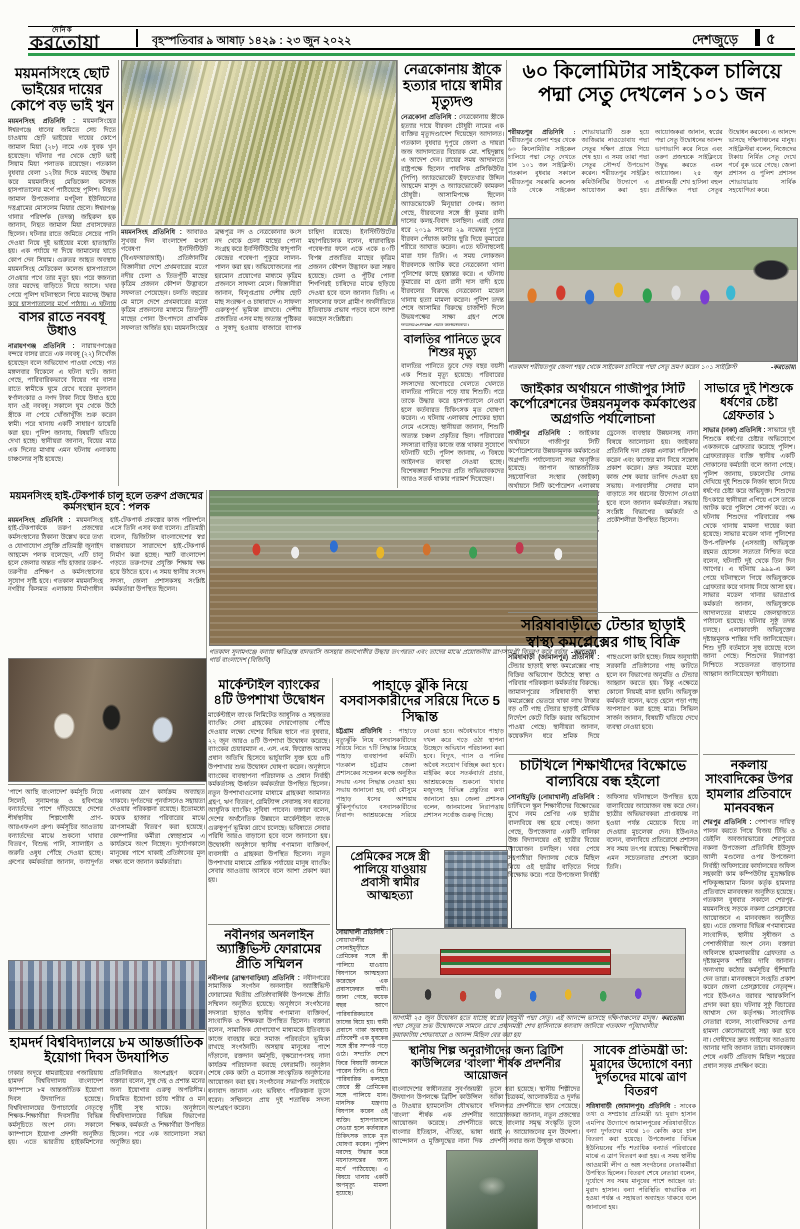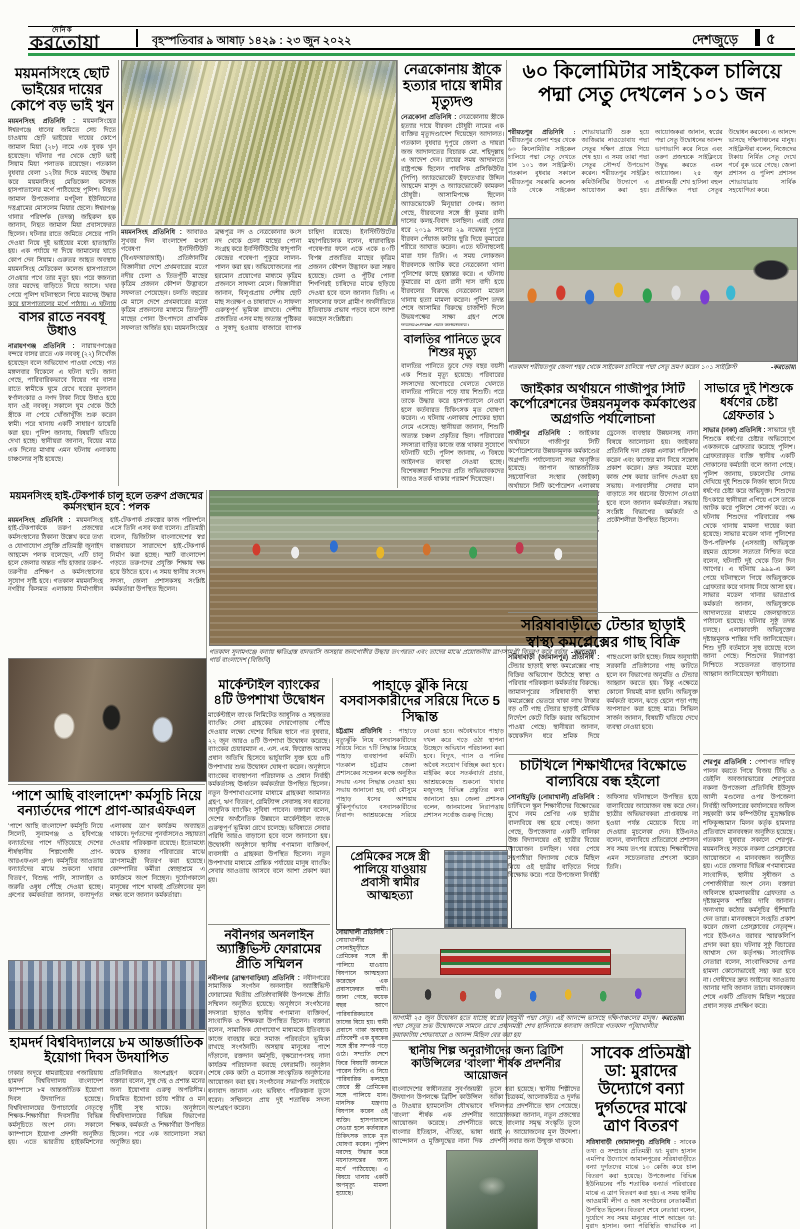--- a/index.html
+++ b/index.html
@@ -209,6 +209,7 @@
 
   <div class="hsep" style="left:703px;top:754px;width:92px"></div>
   <section class="art" style="left:703px;top:758px;width:92px;height:471px">
+    <h2 class="hl" style="font-size:12.5px">নকলায় সাংবাদিকের উপর হামলার প্রতিবাদে মানববন্ধন</h2>
     <p class="bd"><b class="by">শেরপুর প্রতিনিধি :</b> <span>পেশাগত দায়িত্ব পালন করতে গিয়ে বিজয় টিভি ও ডেইলি অবজারভারের শেরপুরের নকলা উপজেলা প্রতিনিধি ইউসুফ আলী মণ্ডলের ওপর উপজেলা নির্বাহী অফিসারের কার্যালয়ের অফিস সহকারী কাম কম্পিউটার মুদ্রাক্ষরিক শফিকুজ্জামান মিলন কর্তৃক হামলার প্রতিবাদে মানববন্ধন অনুষ্ঠিত হয়েছে। গতকাল বুধবার সকালে শেরপুর-ময়মনসিংহ সড়কে নকলা প্রেসক্লাবের আয়োজনে এ মানববন্ধন অনুষ্ঠিত হয়। এতে জেলার বিভিন্ন গণমাধ্যমের সাংবাদিক, স্থানীয় সুধীজন ও পেশাজীবীরা অংশ নেন। বক্তারা অবিলম্বে হামলাকারীর গ্রেফতার ও দৃষ্টান্তমূলক শাস্তির দাবি জানান। অন্যথায় কঠোর কর্মসূচির হুঁশিয়ারি দেন তারা। মানববন্ধনে সংহতি প্রকাশ করেন জেলা প্রেসক্লাবের নেতৃবৃন্দ। পরে ইউএনও বরাবর স্মারকলিপি প্রদান করা হয়। ঘটনার সুষ্ঠু বিচারের আশ্বাস দেন কর্তৃপক্ষ। সাংবাদিক নেতারা বলেন, সাংবাদিকদের ওপর হামলা কোনোভাবেই সহ্য করা হবে না। দোষীদের দ্রুত আইনের আওতায় আনার দাবি জানান তারা। মানববন্ধন শেষে একটি প্রতিবাদ মিছিল শহরের প্রধান সড়ক প্রদক্ষিণ করে।</span></p>
   </section>
 

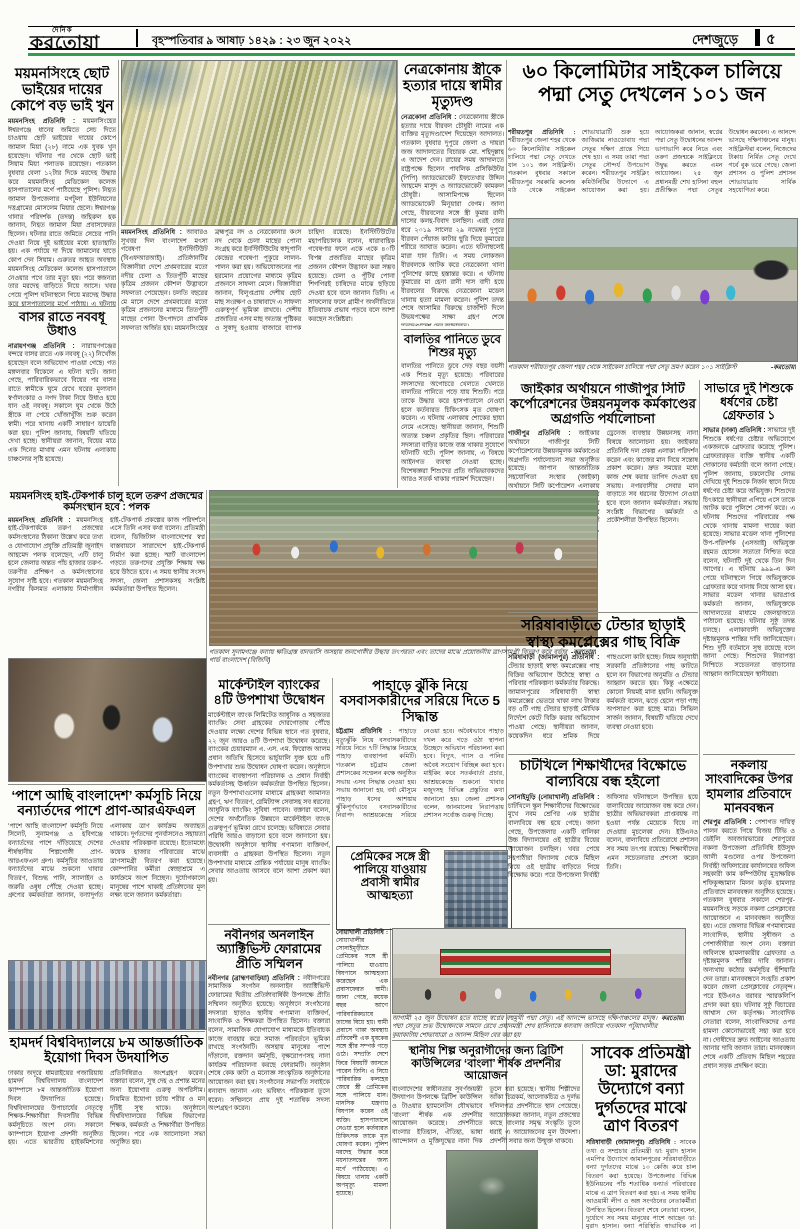--- a/index.html
+++ b/index.html
@@ -215,7 +215,6 @@
 
   <div class="hsep" style="left:8px;top:784px;width:197px"></div>
   <section class="art" style="left:8px;top:788px;width:197px;height:168px">
-    <h2 class="hl" style="font-size:13.5px">‘পাশে আছি বাংলাদেশ’ কর্মসূচি নিয়ে বন্যার্তদের পাশে প্রাণ-আরএফএল</h2>
     <p class="bd c2"><span>‘পাশে আছি বাংলাদেশ’ কর্মসূচি নিয়ে সিলেট, সুনামগঞ্জ ও হবিগঞ্জে বন্যার্তদের পাশে দাঁড়িয়েছে দেশের শীর্ষস্থানীয় শিল্পগোষ্ঠী প্রাণ-আরএফএল গ্রুপ। কর্মসূচির আওতায় বন্যার্তদের মাঝে শুকনো খাবার বিতরণ, বিশুদ্ধ পানি, স্যালাইন ও জরুরি ওষুধ পৌঁছে দেওয়া হচ্ছে। গ্রুপের কর্মকর্তারা জানান, বন্যাদুর্গত এলাকায় ত্রাণ কার্যক্রম অব্যাহত থাকবে। দুর্গতদের পুনর্বাসনেও সহায়তা দেওয়ার পরিকল্পনা রয়েছে। ইতোমধ্যে কয়েক হাজার পরিবারের মাঝে ত্রাণসামগ্রী বিতরণ করা হয়েছে। কোম্পানির কর্মীরা স্বেচ্ছাশ্রমে এ কার্যক্রমে অংশ নিচ্ছেন। দুর্যোগকালে মানুষের পাশে থাকাই প্রতিষ্ঠানের মূল লক্ষ্য বলে জানান কর্মকর্তারা।</span></p>
   </section>
   <div class="photo ph-group" style="left:8px;top:960px;width:197px;height:68px"></div>

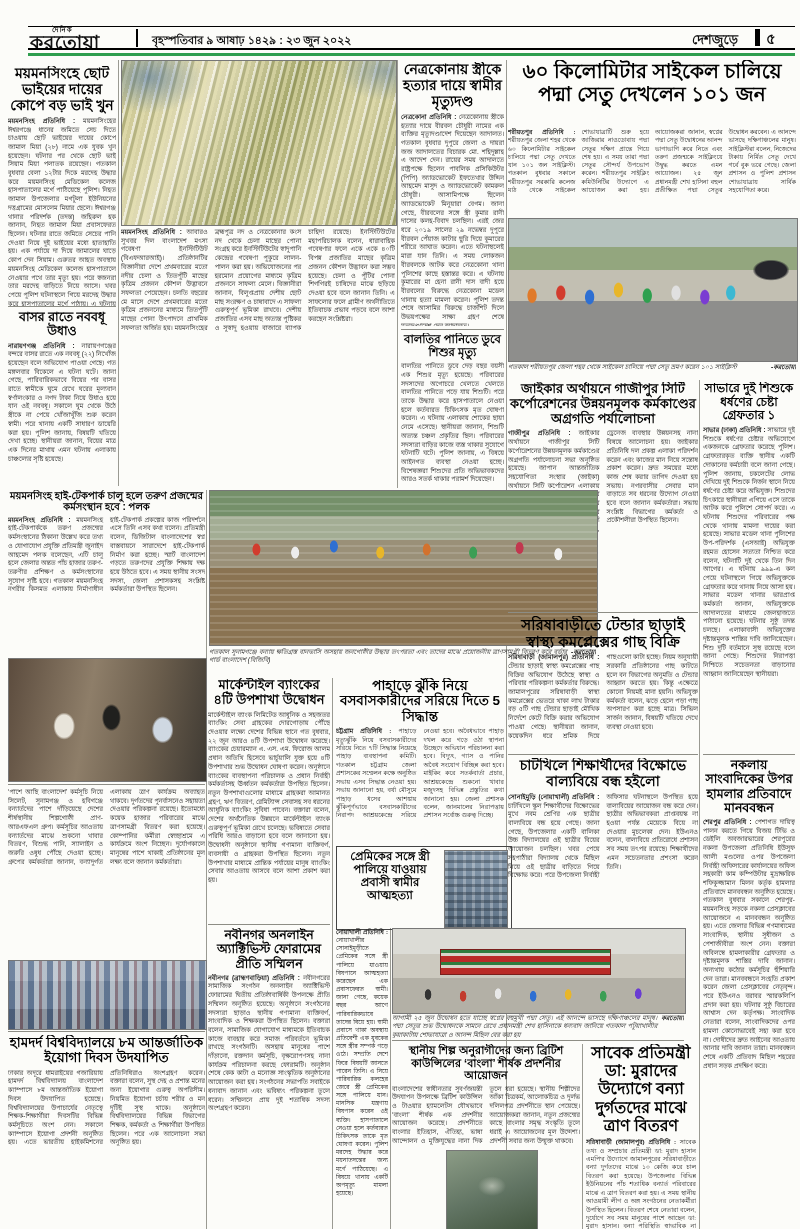--- a/index.html
+++ b/index.html
@@ -251,7 +251,7 @@
   <div class="photo ph-exhibit" style="left:446px;top:1150px;width:90px;height:78px"></div>
 
   <section class="art" style="left:586px;top:1044px;width:110px;height:185px">
-    <h2 class="hl" style="font-size:16px">সাবেক প্রতিমন্ত্রী ডা: মুরাদের উদ্যোগে বন্যা দুর্গতদের মাঝে ত্রাণ বিতরণ</h2>
+    <h2 class="hl" style="font-size:12px">সাবেক প্রতিমন্ত্রী ডা: মুরাদের উদ্যোগে বন্যা দুর্গতদের মাঝে ত্রাণ বিতরণ</h2>
     <p class="bd" style="font-size:6.2px"><b class="by">সরিষাবাড়ী (জামালপুর) প্রতিনিধি :</b> <span>সাবেক তথ্য ও সম্প্রচার প্রতিমন্ত্রী ডা: মুরাদ হাসান এমপি'র উদ্যোগে জামালপুরের সরিষাবাড়ীতে বন্যা দুর্গতদের মাঝে ১০ কেজি করে চাল বিতরণ করা হয়েছে। উপজেলার বিভিন্ন ইউনিয়নের পাঁচ শতাধিক বন্যার্ত পরিবারের মাঝে এ ত্রাণ বিতরণ করা হয়। এ সময় স্থানীয় আওয়ামী লীগ ও অঙ্গ সংগঠনের নেতাকর্মীরা উপস্থিত ছিলেন। বিতরণ শেষে নেতারা বলেন, দুর্যোগে সব সময় মানুষের পাশে আছেন ডা: মুরাদ হাসান। বন্যা পরিস্থিতি স্বাভাবিক না হওয়া পর্যন্ত এ সহায়তা অব্যাহত থাকবে বলে জানানো হয়।</span></p>
   </section>
 

